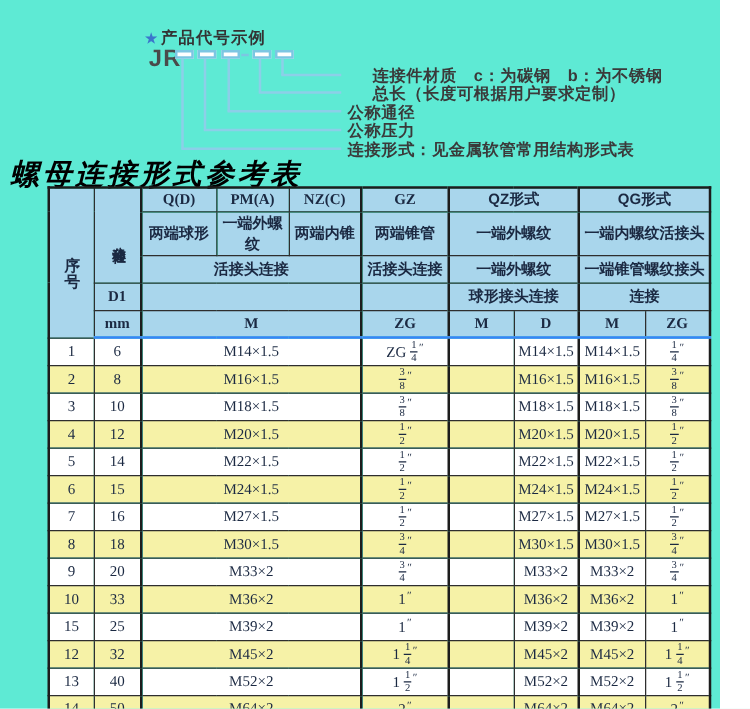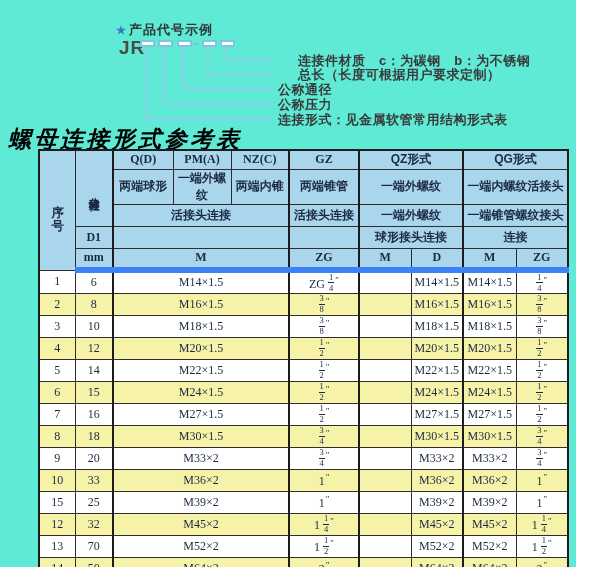--- a/index.html
+++ b/index.html
@@ -43,7 +43,7 @@
   .bl2{border-left-width:2px !important;border-left-color:#1c1c1c !important;}
   thead tr.hr1{height:19px;} thead tr.hr2{height:19px;} thead tr.hr3{height:22px;}
   thead tr.hr4{height:22px;} thead tr.hr5{height:22px;}
-  thead tr.hr5 th{border-bottom:6px solid #3b82f6;}
+  thead tr.hr5 th{border-bottom:2px solid #3b82f6;}
   tbody tr{height:22px;background:#ffffff;}
   tbody tr:nth-child(even){background:#f6f2a7;}
   td.c-num{font-family:"Liberation Serif","DejaVu Serif",serif;font-size:12px;}

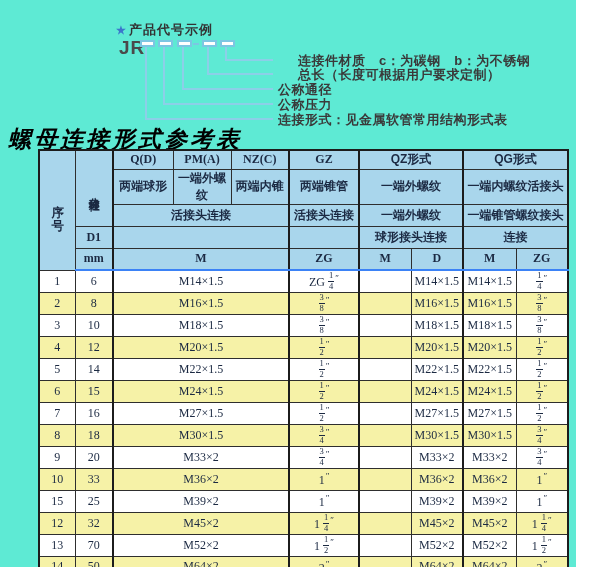--- a/index.html
+++ b/index.html
@@ -272,7 +272,7 @@
         </tr>
         <tr>
           <td class="c-num">13</td>
-          <td class="c-num">70</td>
+          <td class="c-num">40</td>
           <td class="c-spec bl2" colspan="3">M52×2</td>
           <td class="c-spec bl2">1 <span class="frac"><span class="fn">1</span><span class="fd">2</span></span><span class="prime">″</span></td>
           <td class="c-spec bl2"></td>

